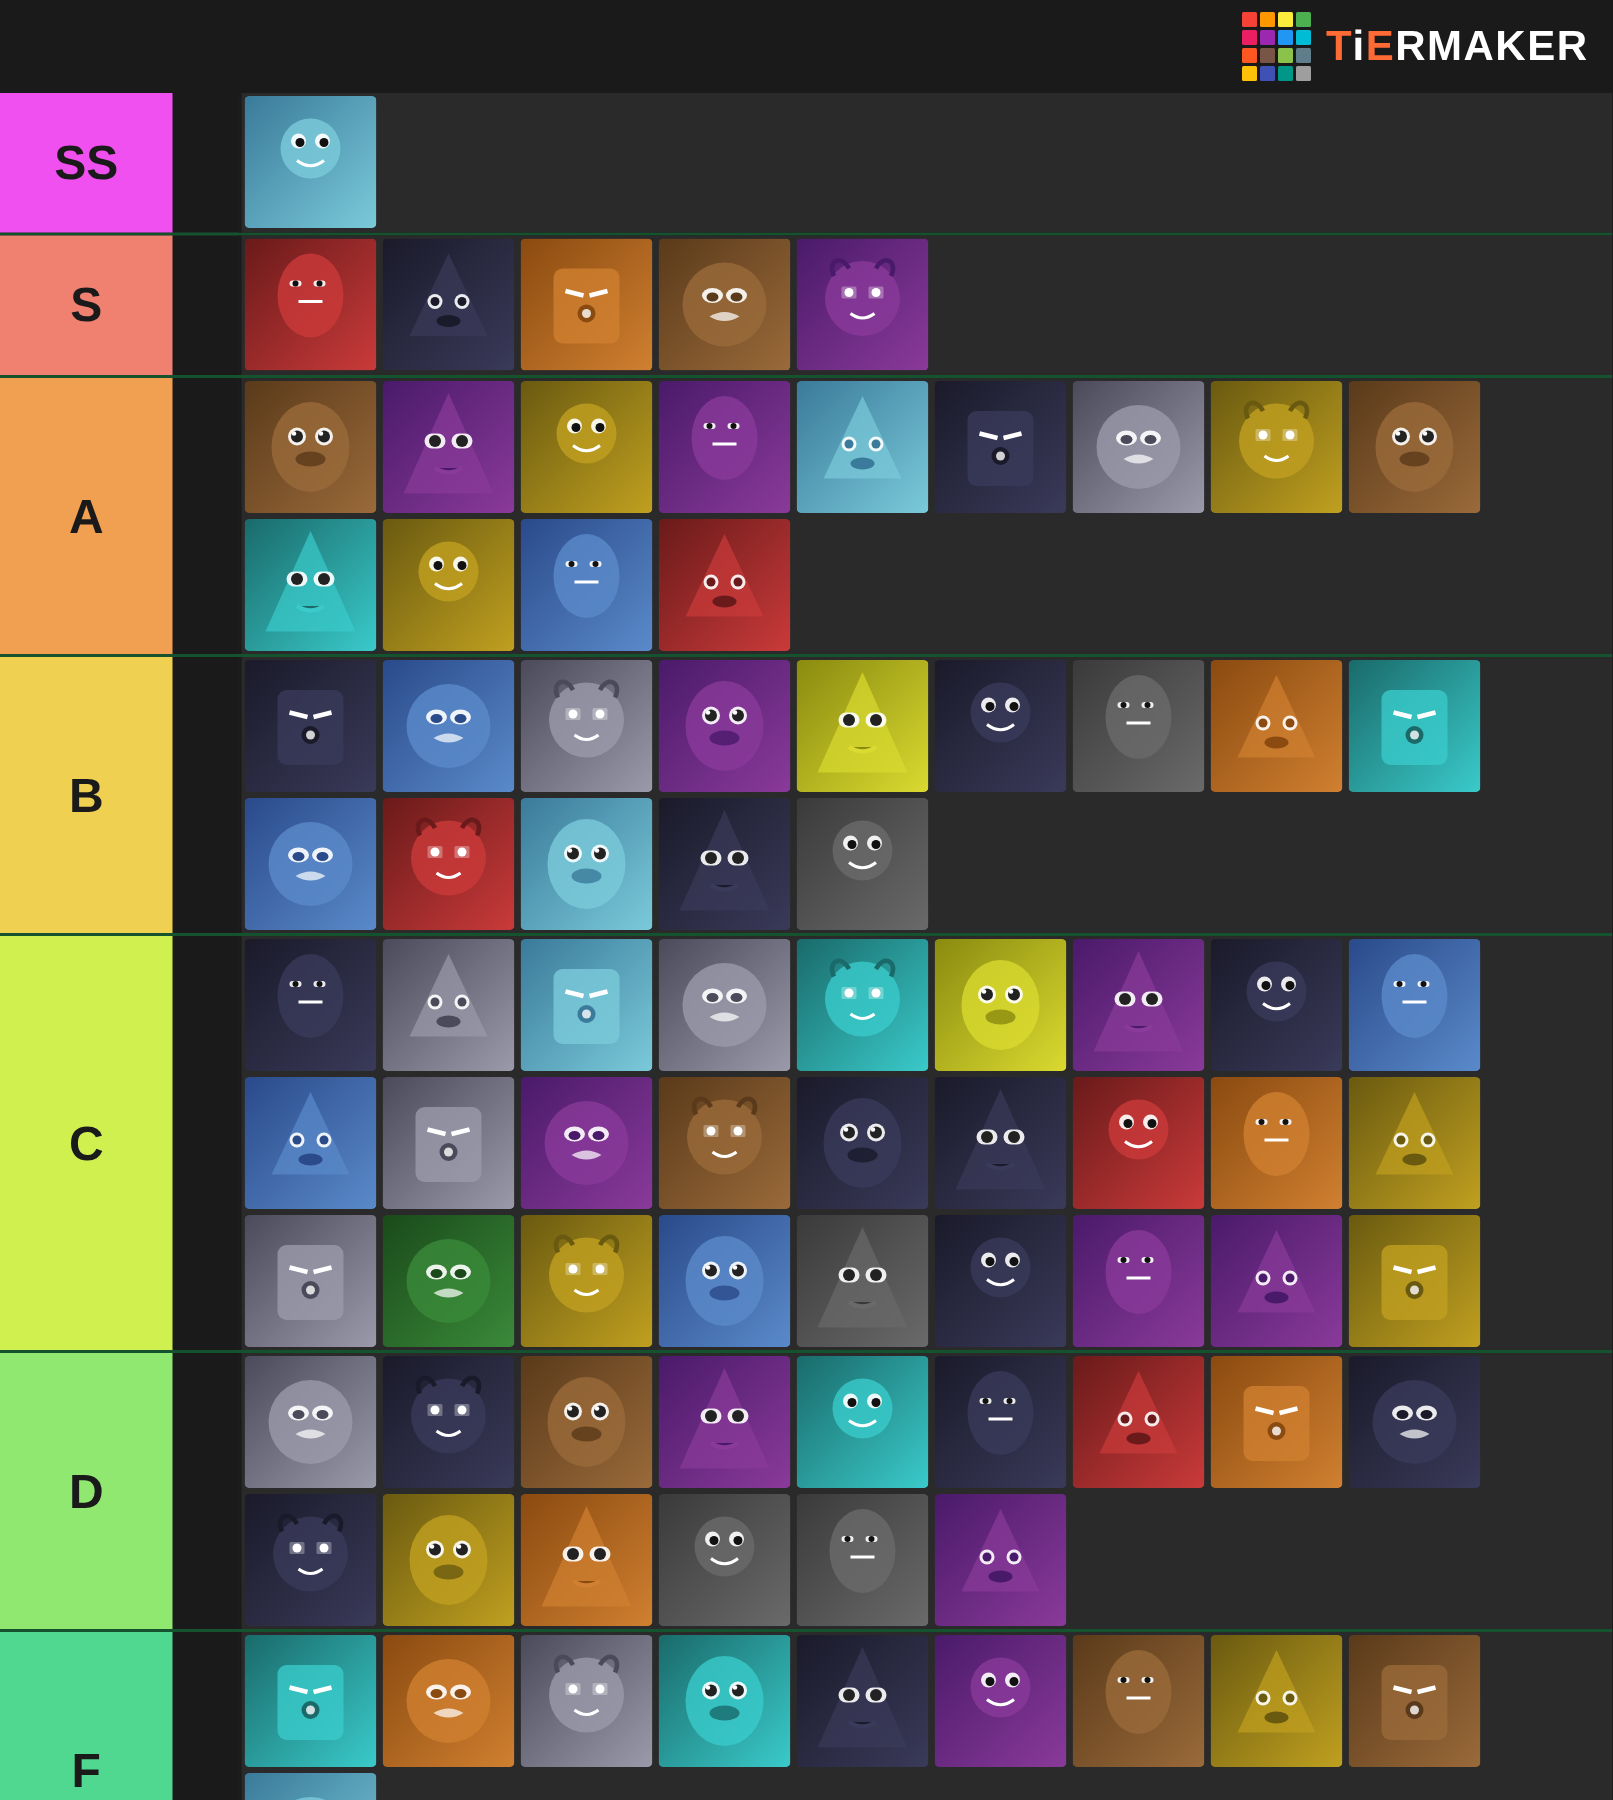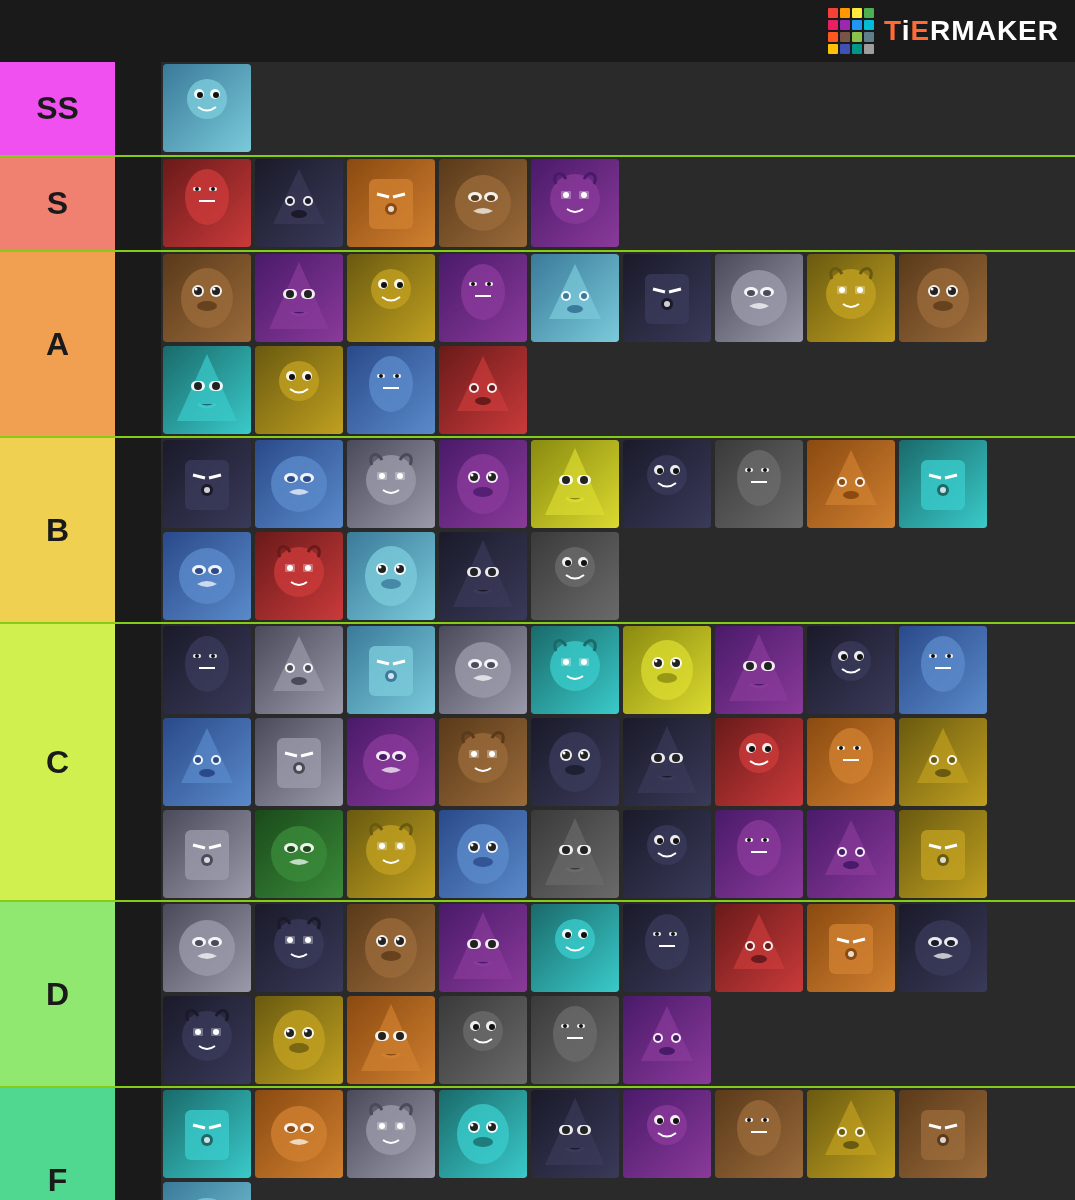--- a/index.html
+++ b/index.html
@@ -43,7 +43,7 @@
     }
     .tier-row {
       display: flex;
-      border-bottom: 2px solid #84cc16;
+      border-bottom: 2px solid #14532d;
       min-height: 95px;
       gap: 44px;
     }

